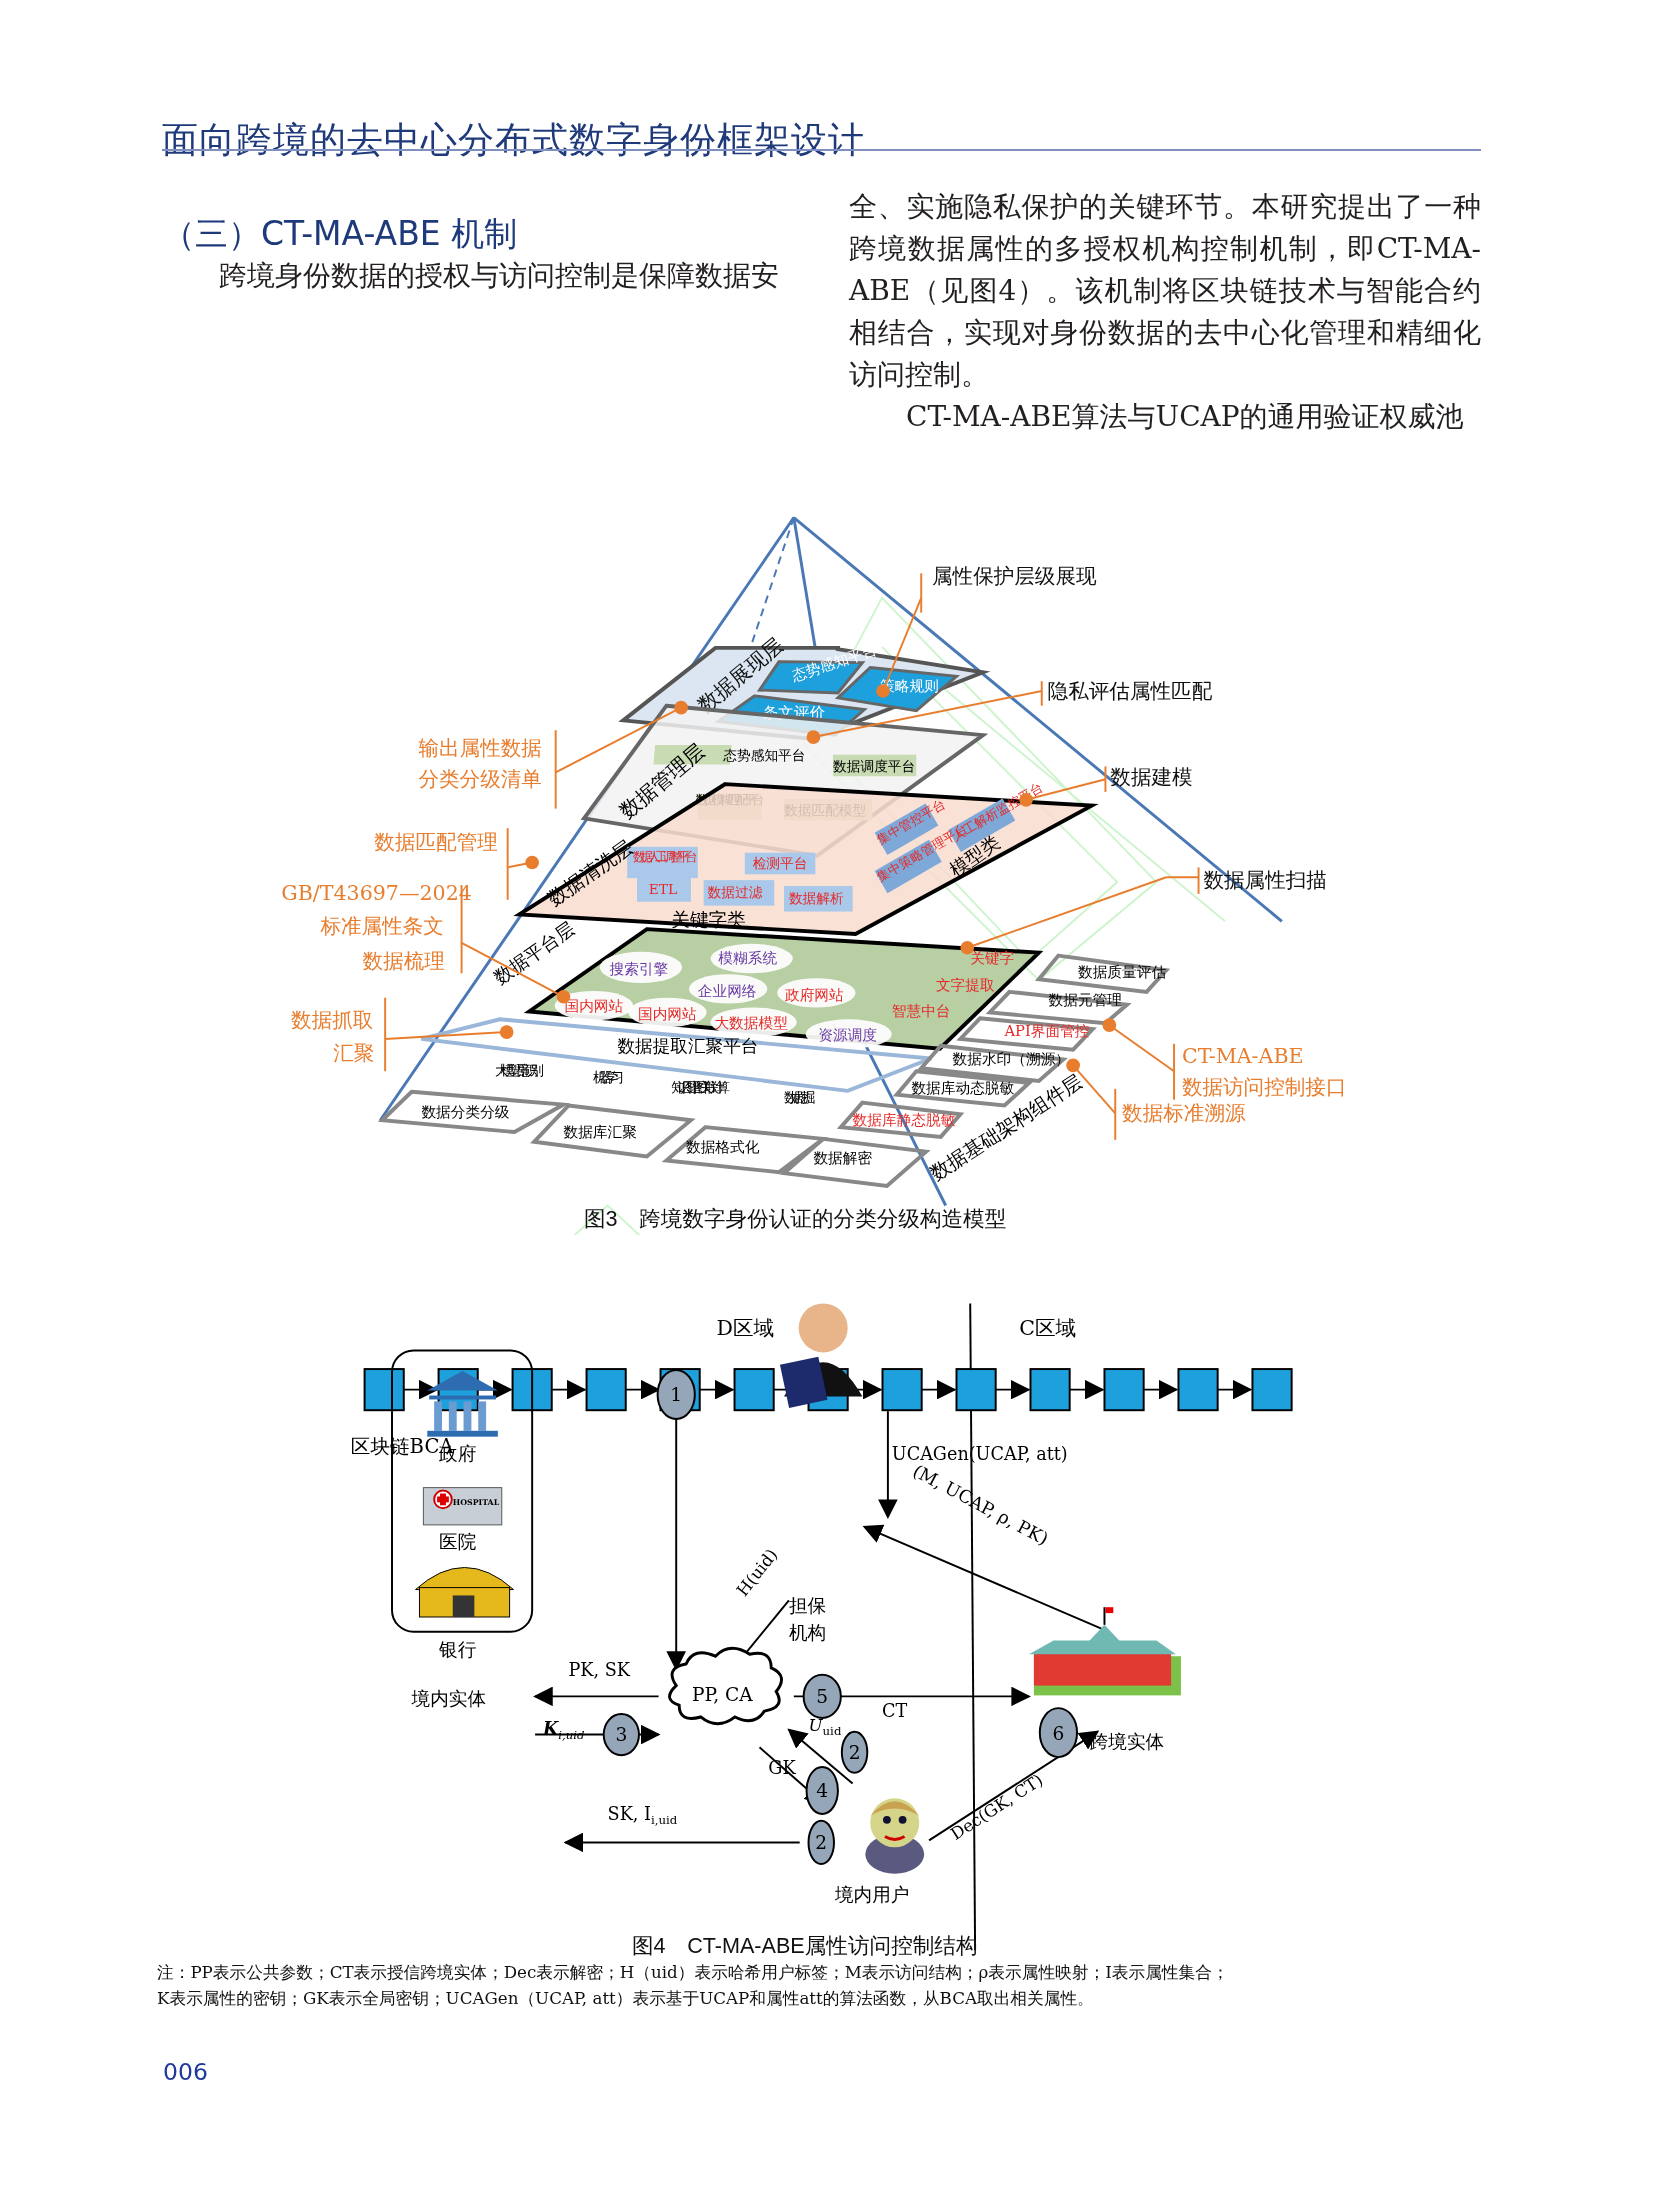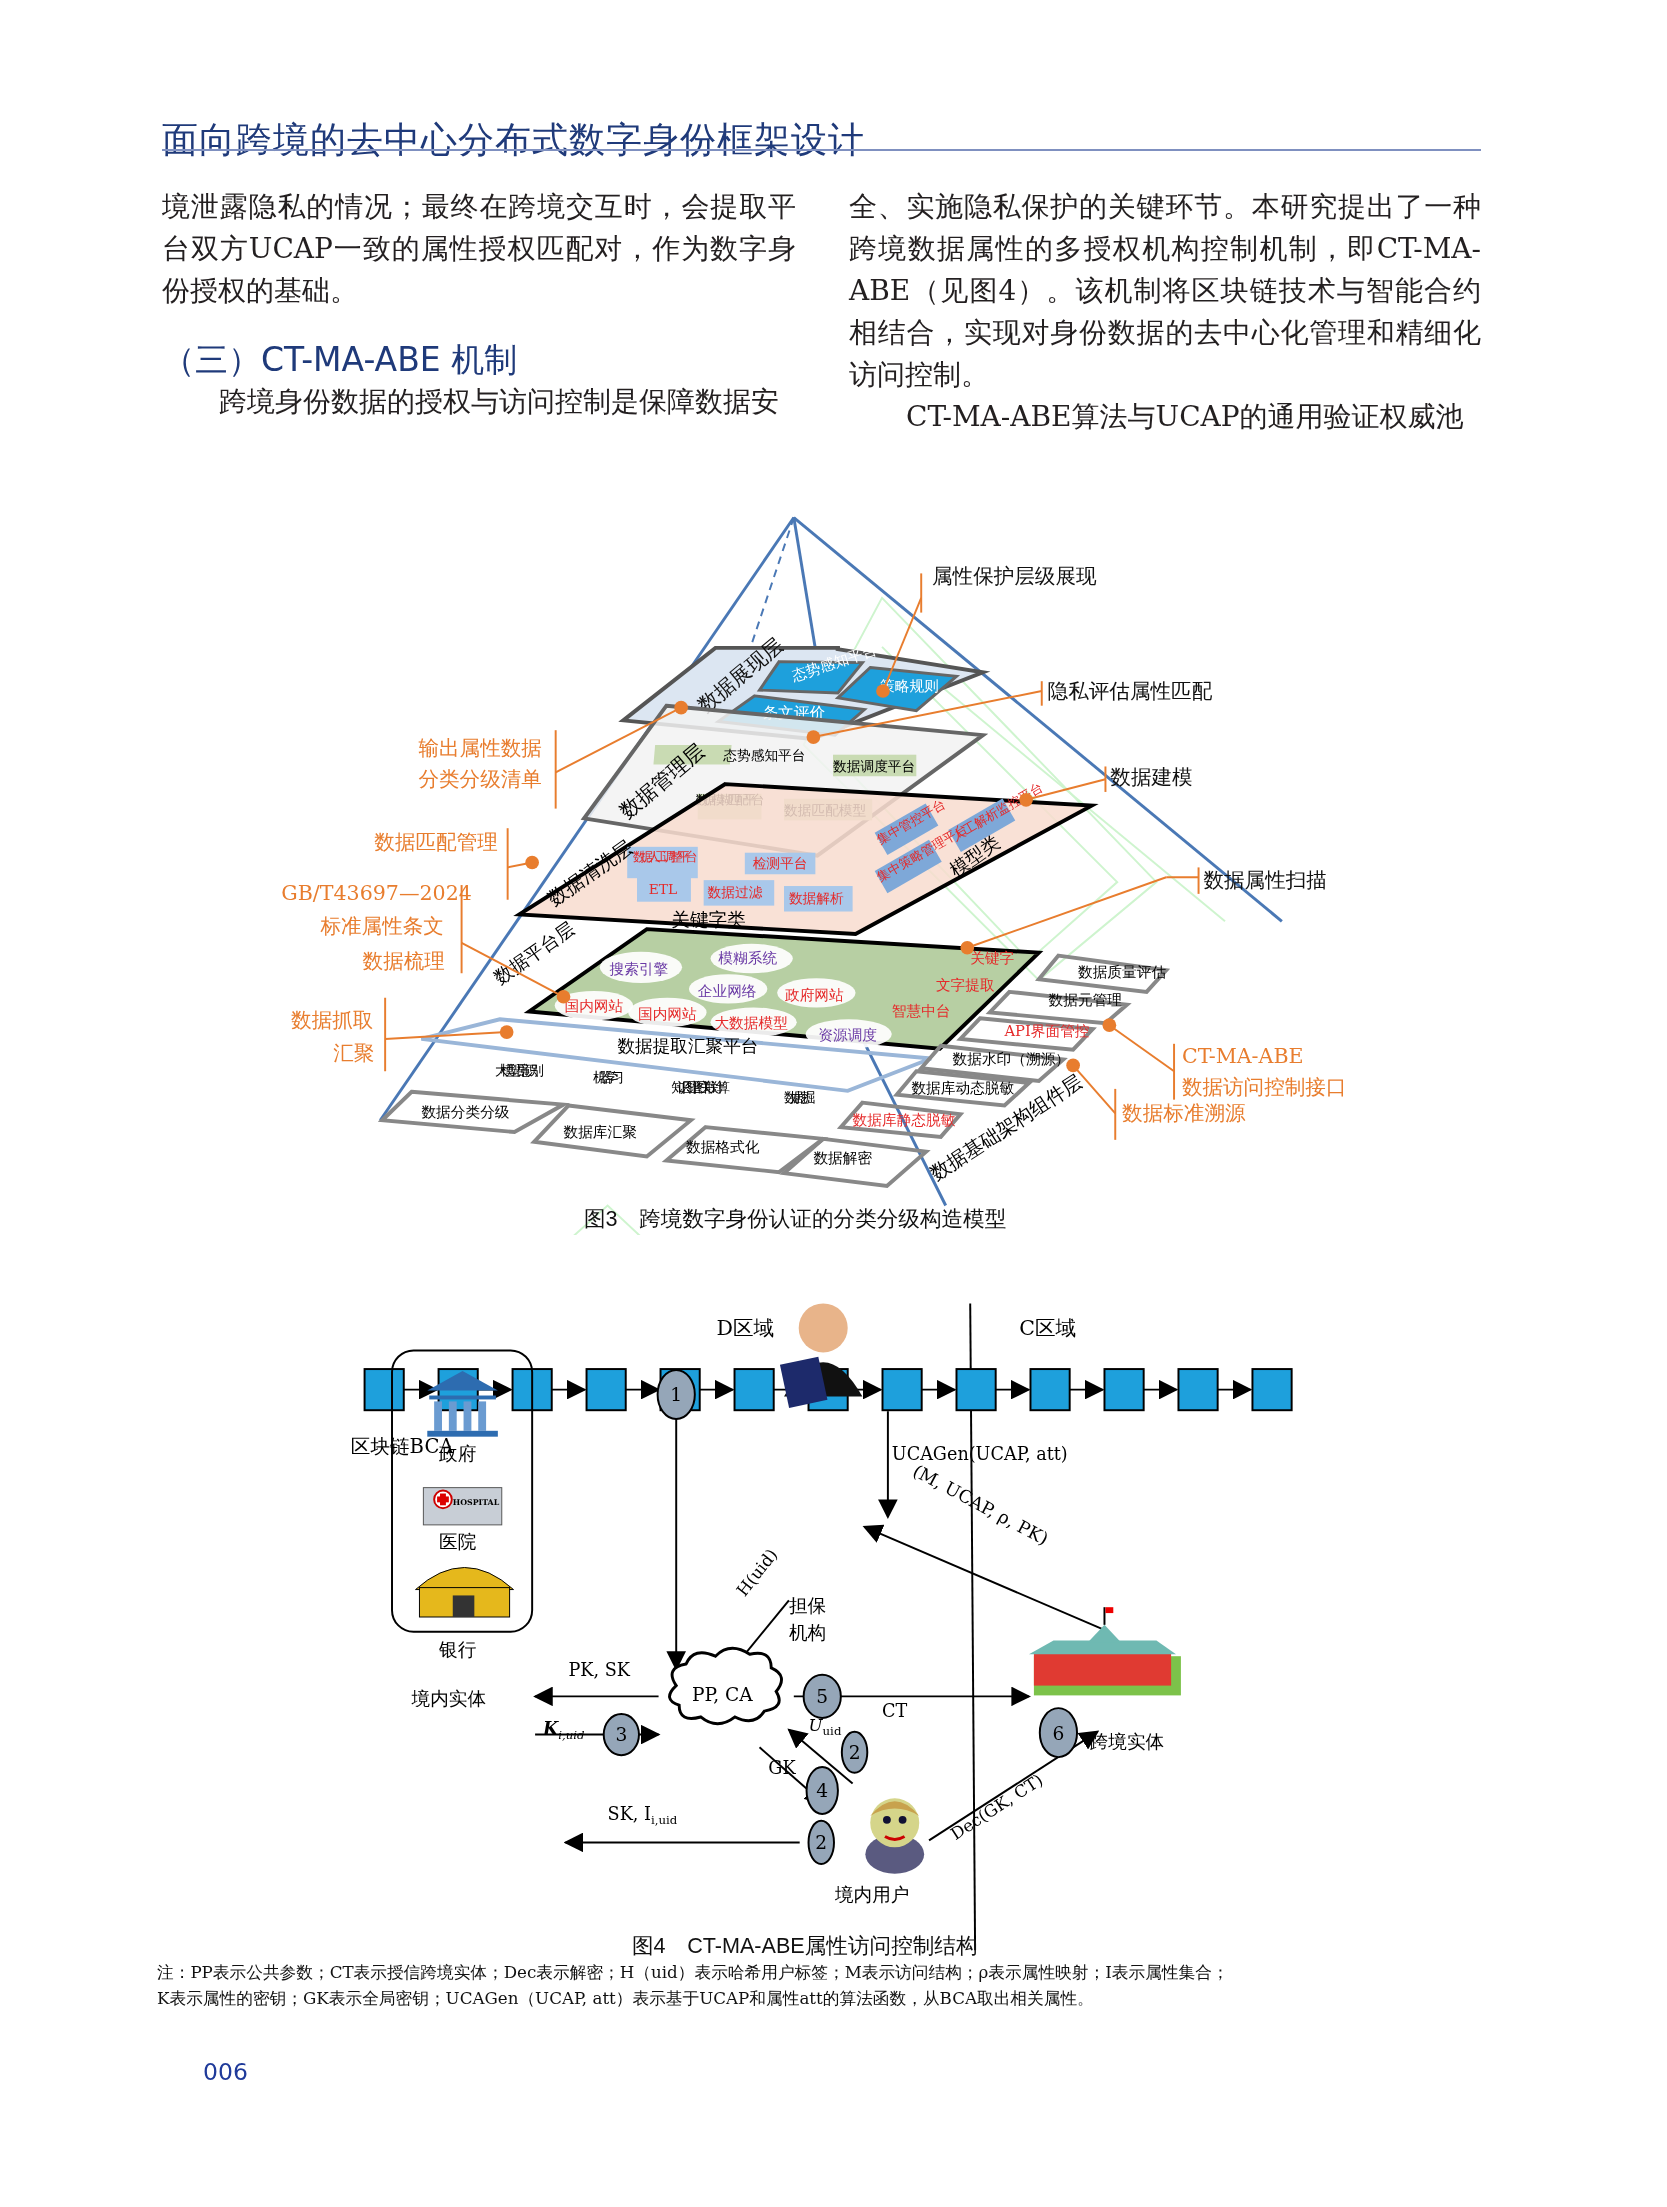--- a/index.html
+++ b/index.html
@@ -23,7 +23,6 @@
 <div class="abs rule"></div>
 
 <div class="abs col" style="left:162px;top:186px;width:634px;">
-  <p>境泄露隐私的情况；最终在跨境交互时，会提取平台双方UCAP一致的属性授权匹配对，作为数字身份授权的基础。</p>
   <p class="sec-head" style="margin-top:27.4px;">（三）CT-MA-ABE 机制</p>
   <p class="indent">跨境身份数据的授权与访问控制是保障数据安</p>
 </div>

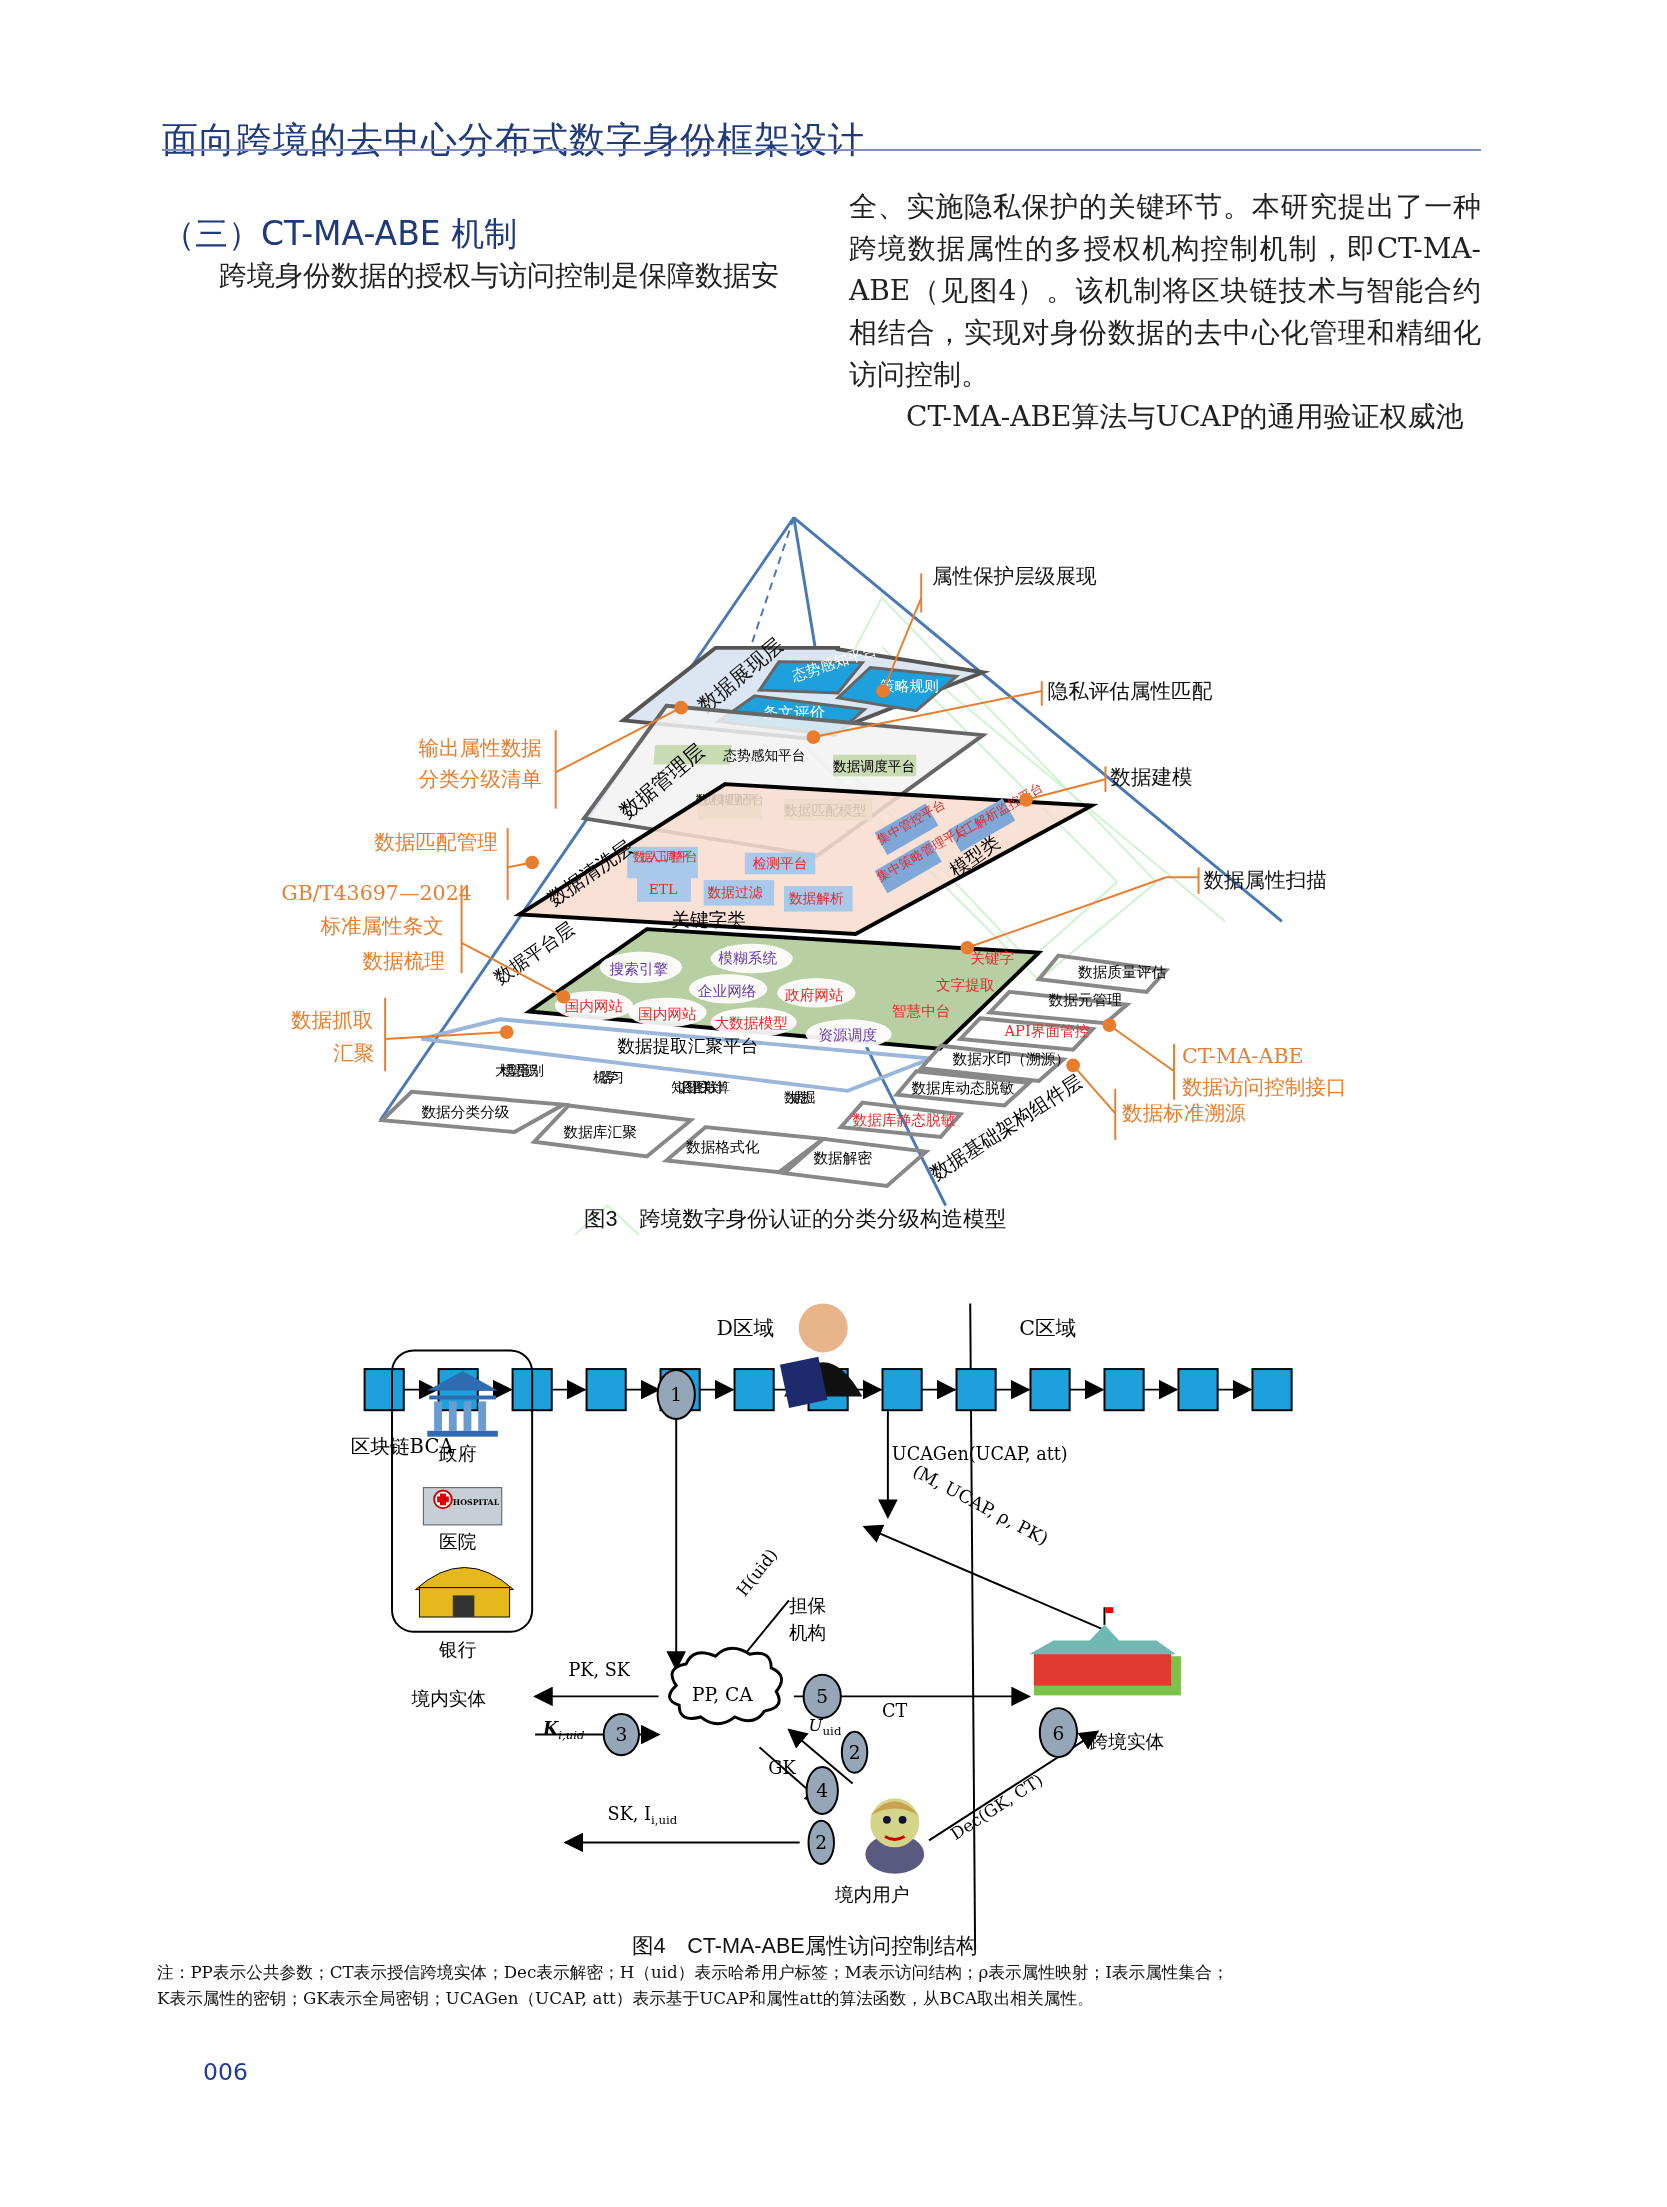--- a/index.html
+++ b/index.html
@@ -13,7 +13,7 @@
   .sec-head{font-family:"DejaVu Sans","Liberation Sans",sans-serif;color:#1f3a7a;font-size:33px;}
   .figcap{font-family:Liberation Sans, sans-serif;font-size:21.6px;color:#111;white-space:nowrap;}
   .note{font-size:16.7px;line-height:25.5px;color:#111;}
-  .pagenum{left:163px;top:2058px;font-family:"DejaVu Sans","Liberation Sans",sans-serif;font-size:23.5px;color:#1f3a9a;margin-left:40px;}
+  .pagenum{left:163px;top:2058px;font-family:"DejaVu Sans","Liberation Sans",sans-serif;font-size:23.5px;color:#1f3a9a;}
   svg text{font-family:"DejaVu Serif","Liberation Serif",serif;}
 </style>
 </head>

